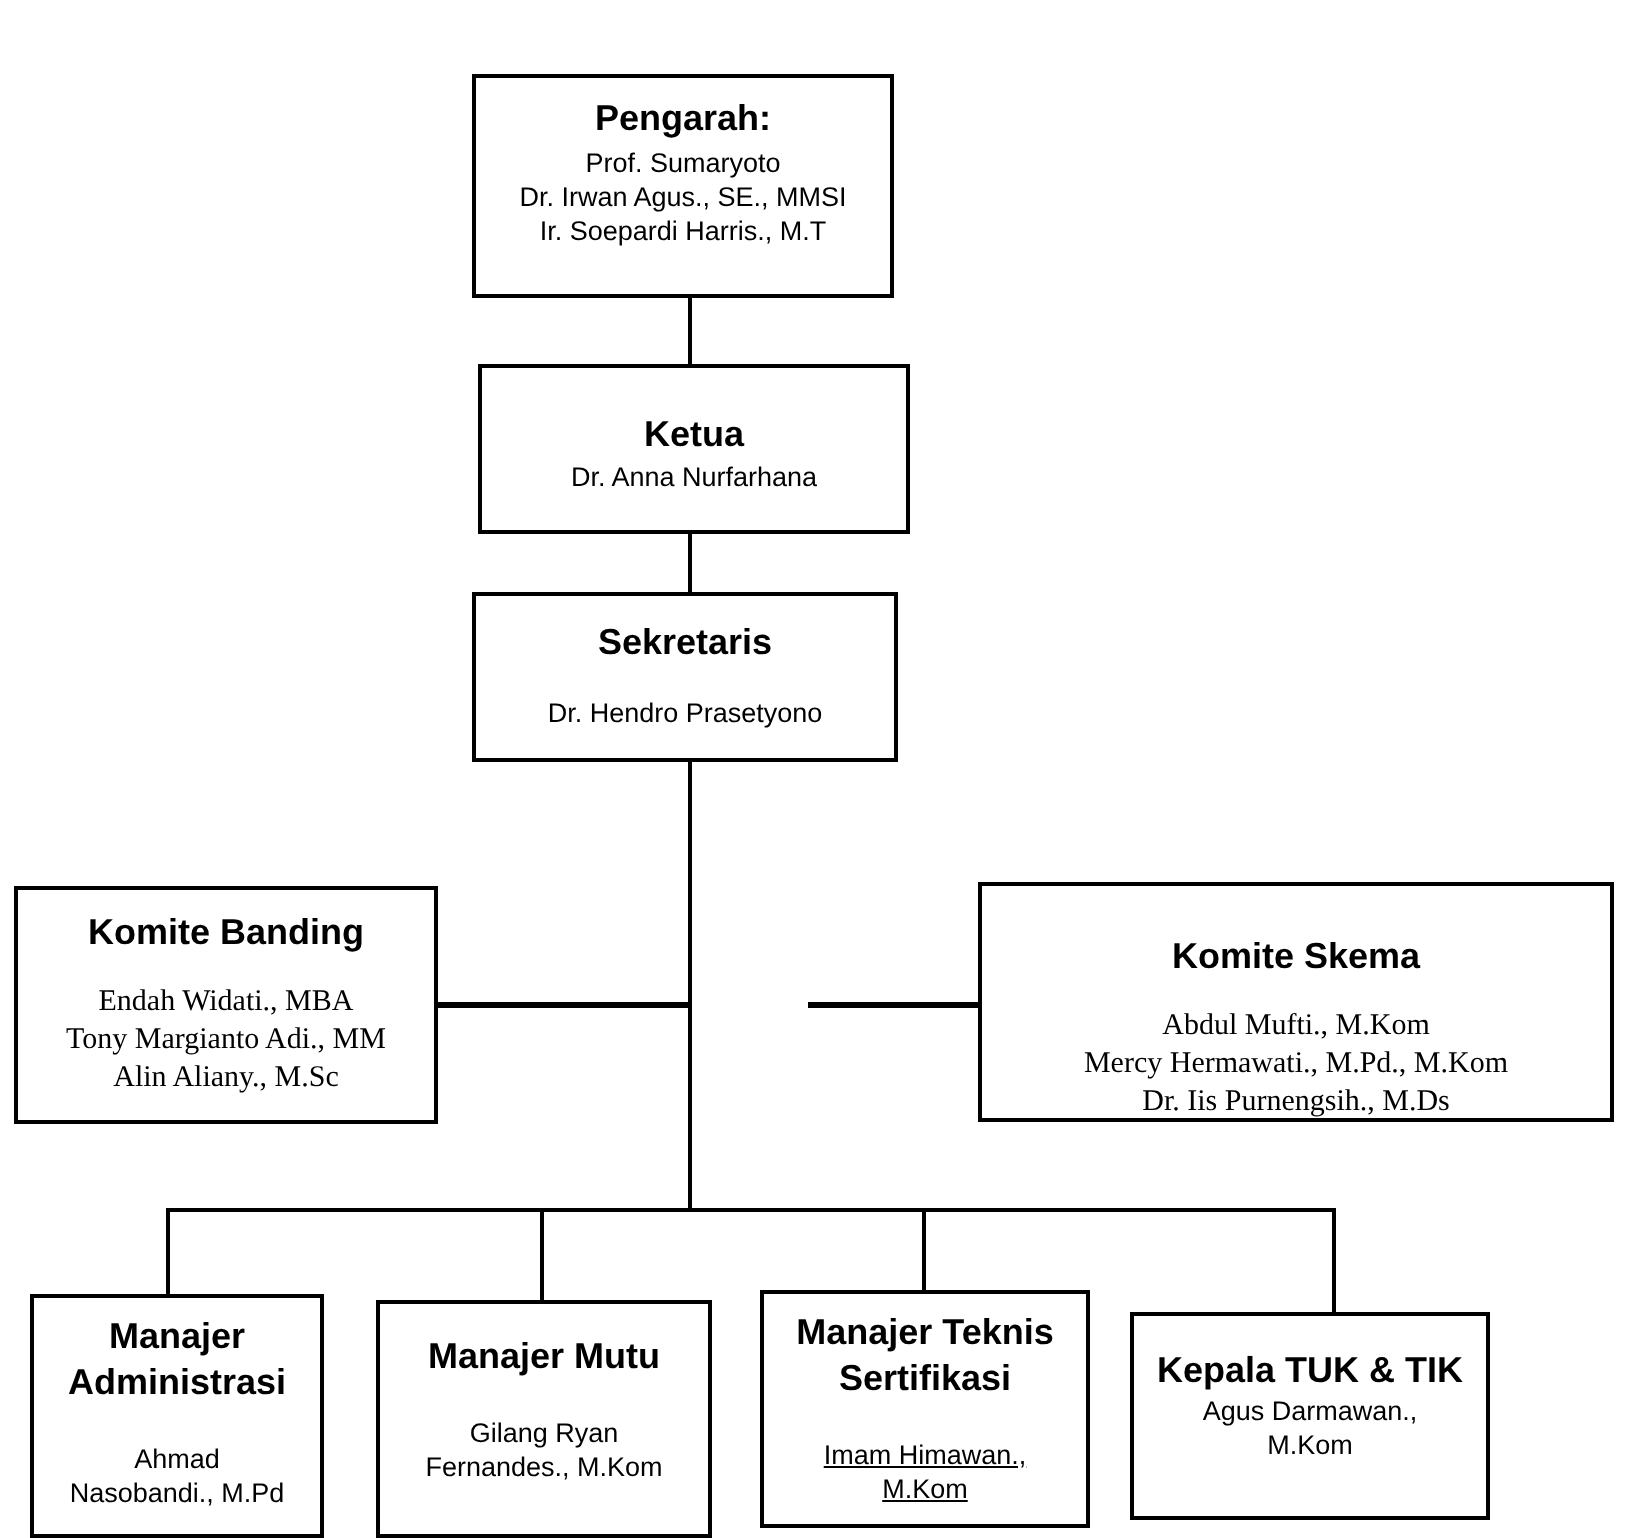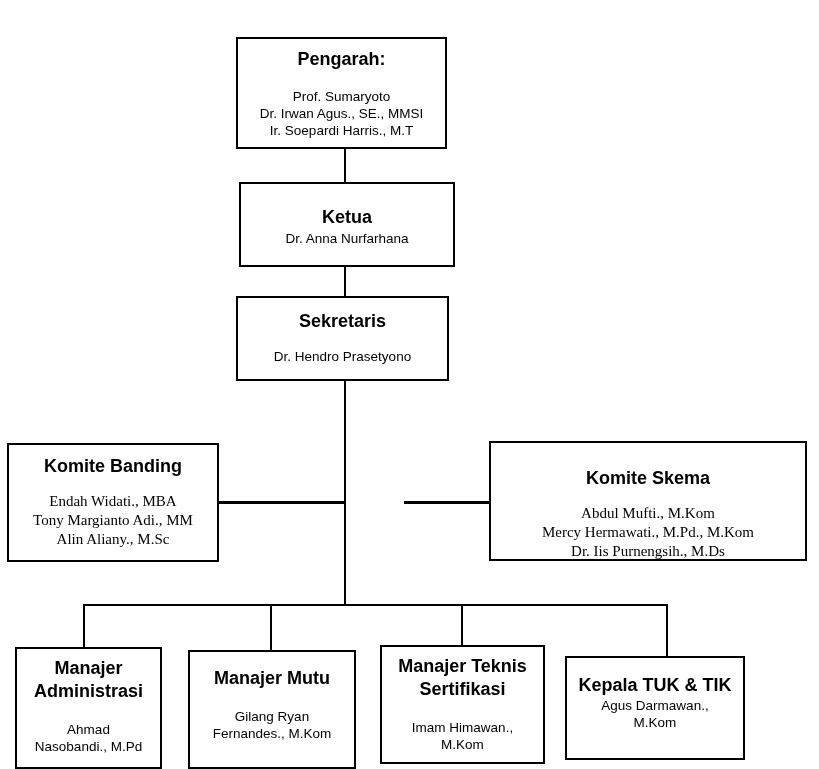--- a/index.html
+++ b/index.html
@@ -76,7 +76,7 @@
     left: 236px; top: 37px; width: 211px; height: 112px;
     padding-top: 9px;
   }
-  #node-pengarah .body { margin-top: 17px; }
+  #node-pengarah .body { margin-top: 2px; }
   #node-ketua {
     left: 239px; top: 182px; width: 216px; height: 85px;
     padding-top: 22px;

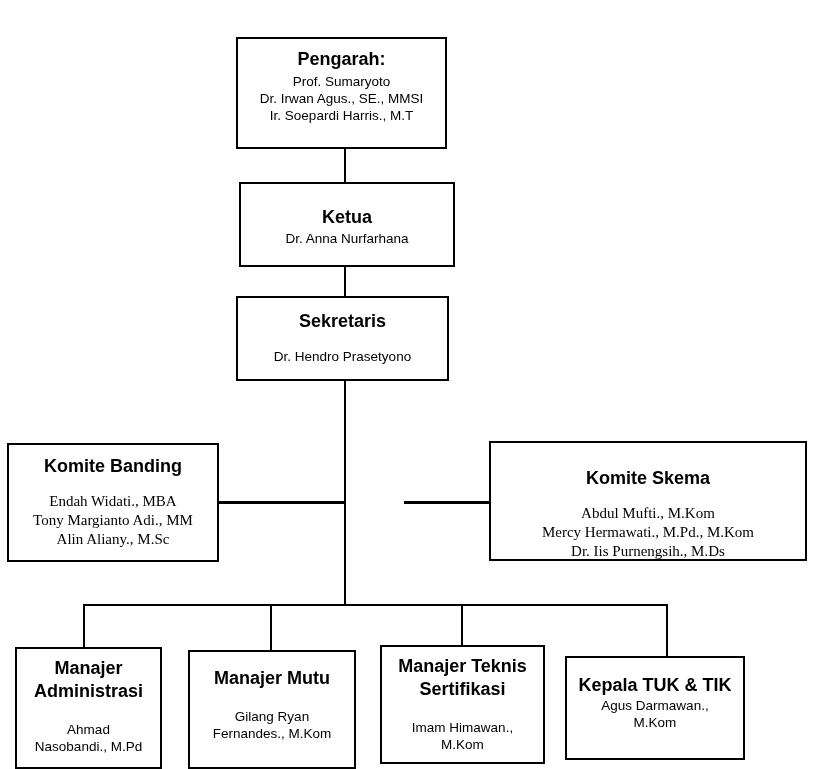--- a/index.html
+++ b/index.html
@@ -111,7 +111,7 @@
     left: 380px; top: 645px; width: 165px; height: 119px;
     padding-top: 8px;
   }
-  #node-manajer-teknis .body { margin-top: 19px; }
+  #node-manajer-teknis .body { margin-top: 19px; text-decoration: underline; }
   #node-kepala-tuk-tik {
     left: 565px; top: 656px; width: 180px; height: 104px;
     padding-top: 16px;

